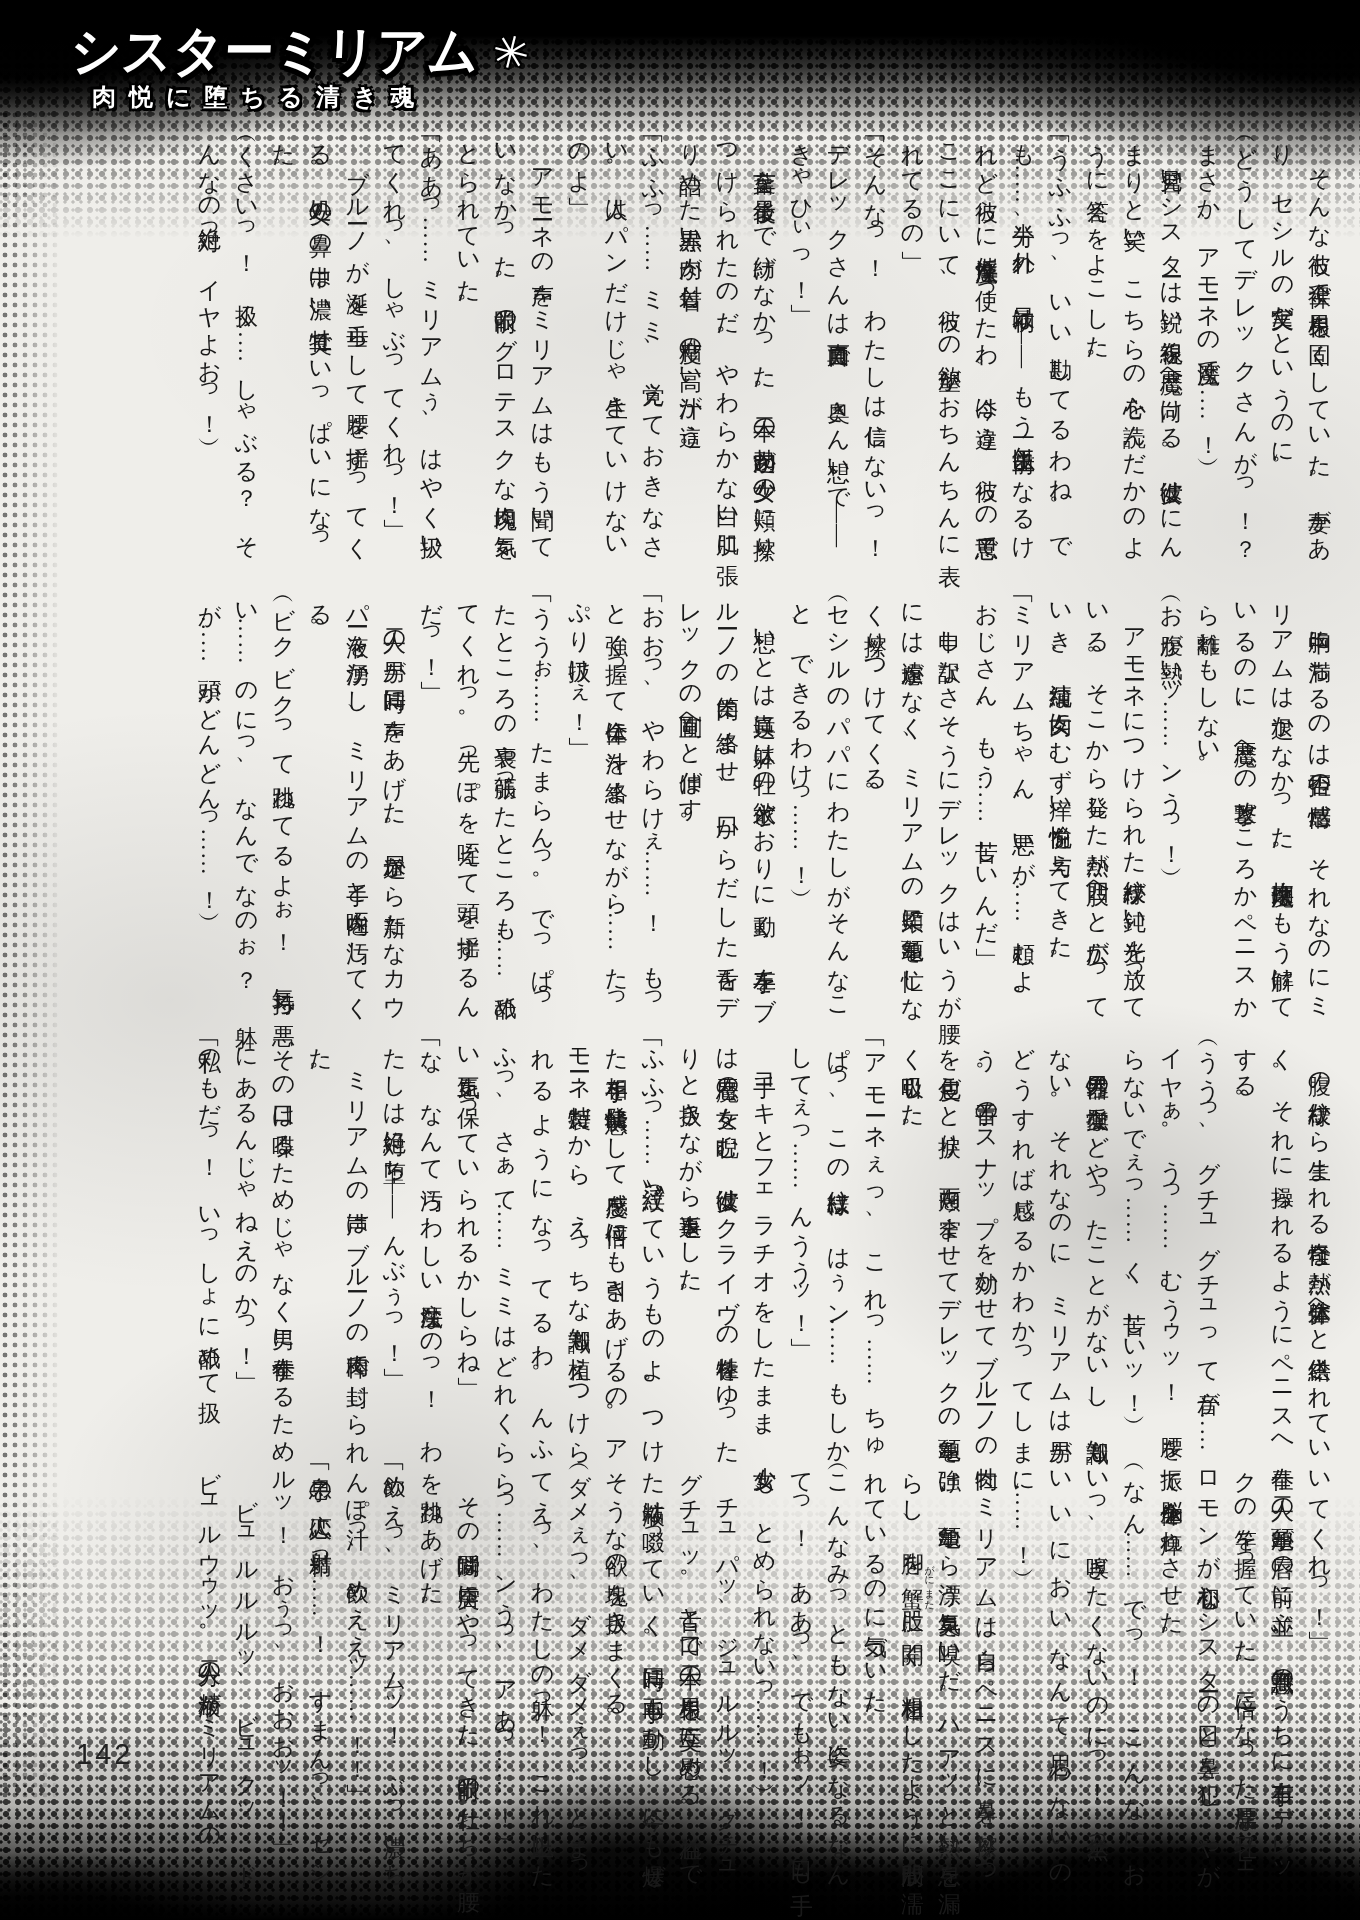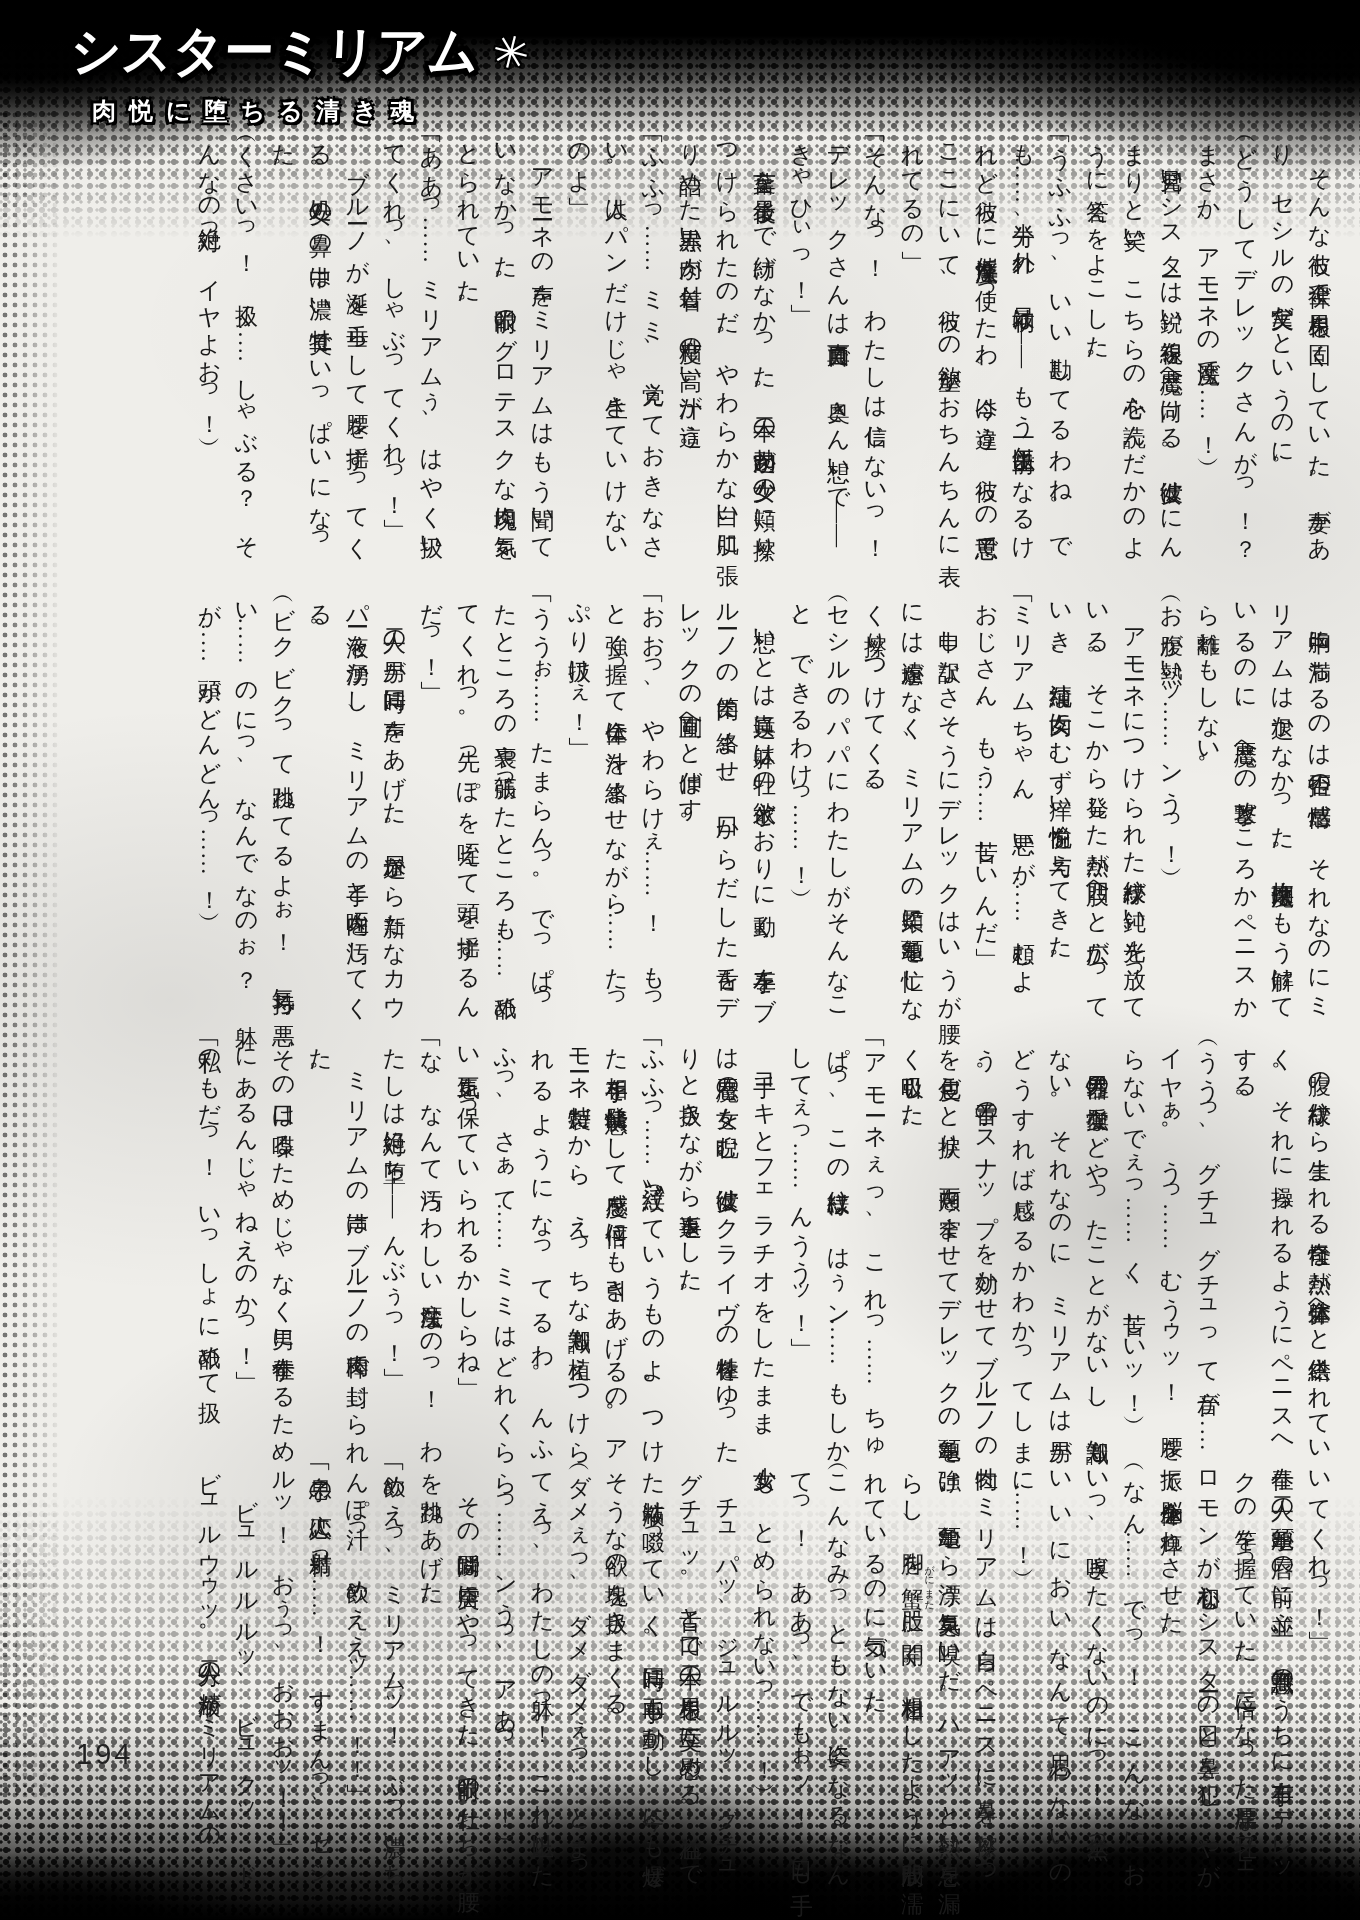--- a/index.html
+++ b/index.html
@@ -76,7 +76,7 @@
       2px 2px 0 #000,-2px -2px 0 #000,2px -2px 0 #000,-2px 2px 0 #000;
   }
   .subtitle {
-    margin-top:19px; margin-left:20px; font-size:24px; font-weight:700; white-space:nowrap;
+    margin-top:5px; margin-left:20px; font-size:24px; font-weight:700; white-space:nowrap;
     letter-spacing:13px;
     text-shadow:2px 0 0 #000,-2px 0 0 #000,0 2px 0 #000,0 -2px 0 #000,
       1.5px 1.5px 0 #000,-1.5px -1.5px 0 #000,1.5px -1.5px 0 #000,-1.5px 1.5px 0 #000,

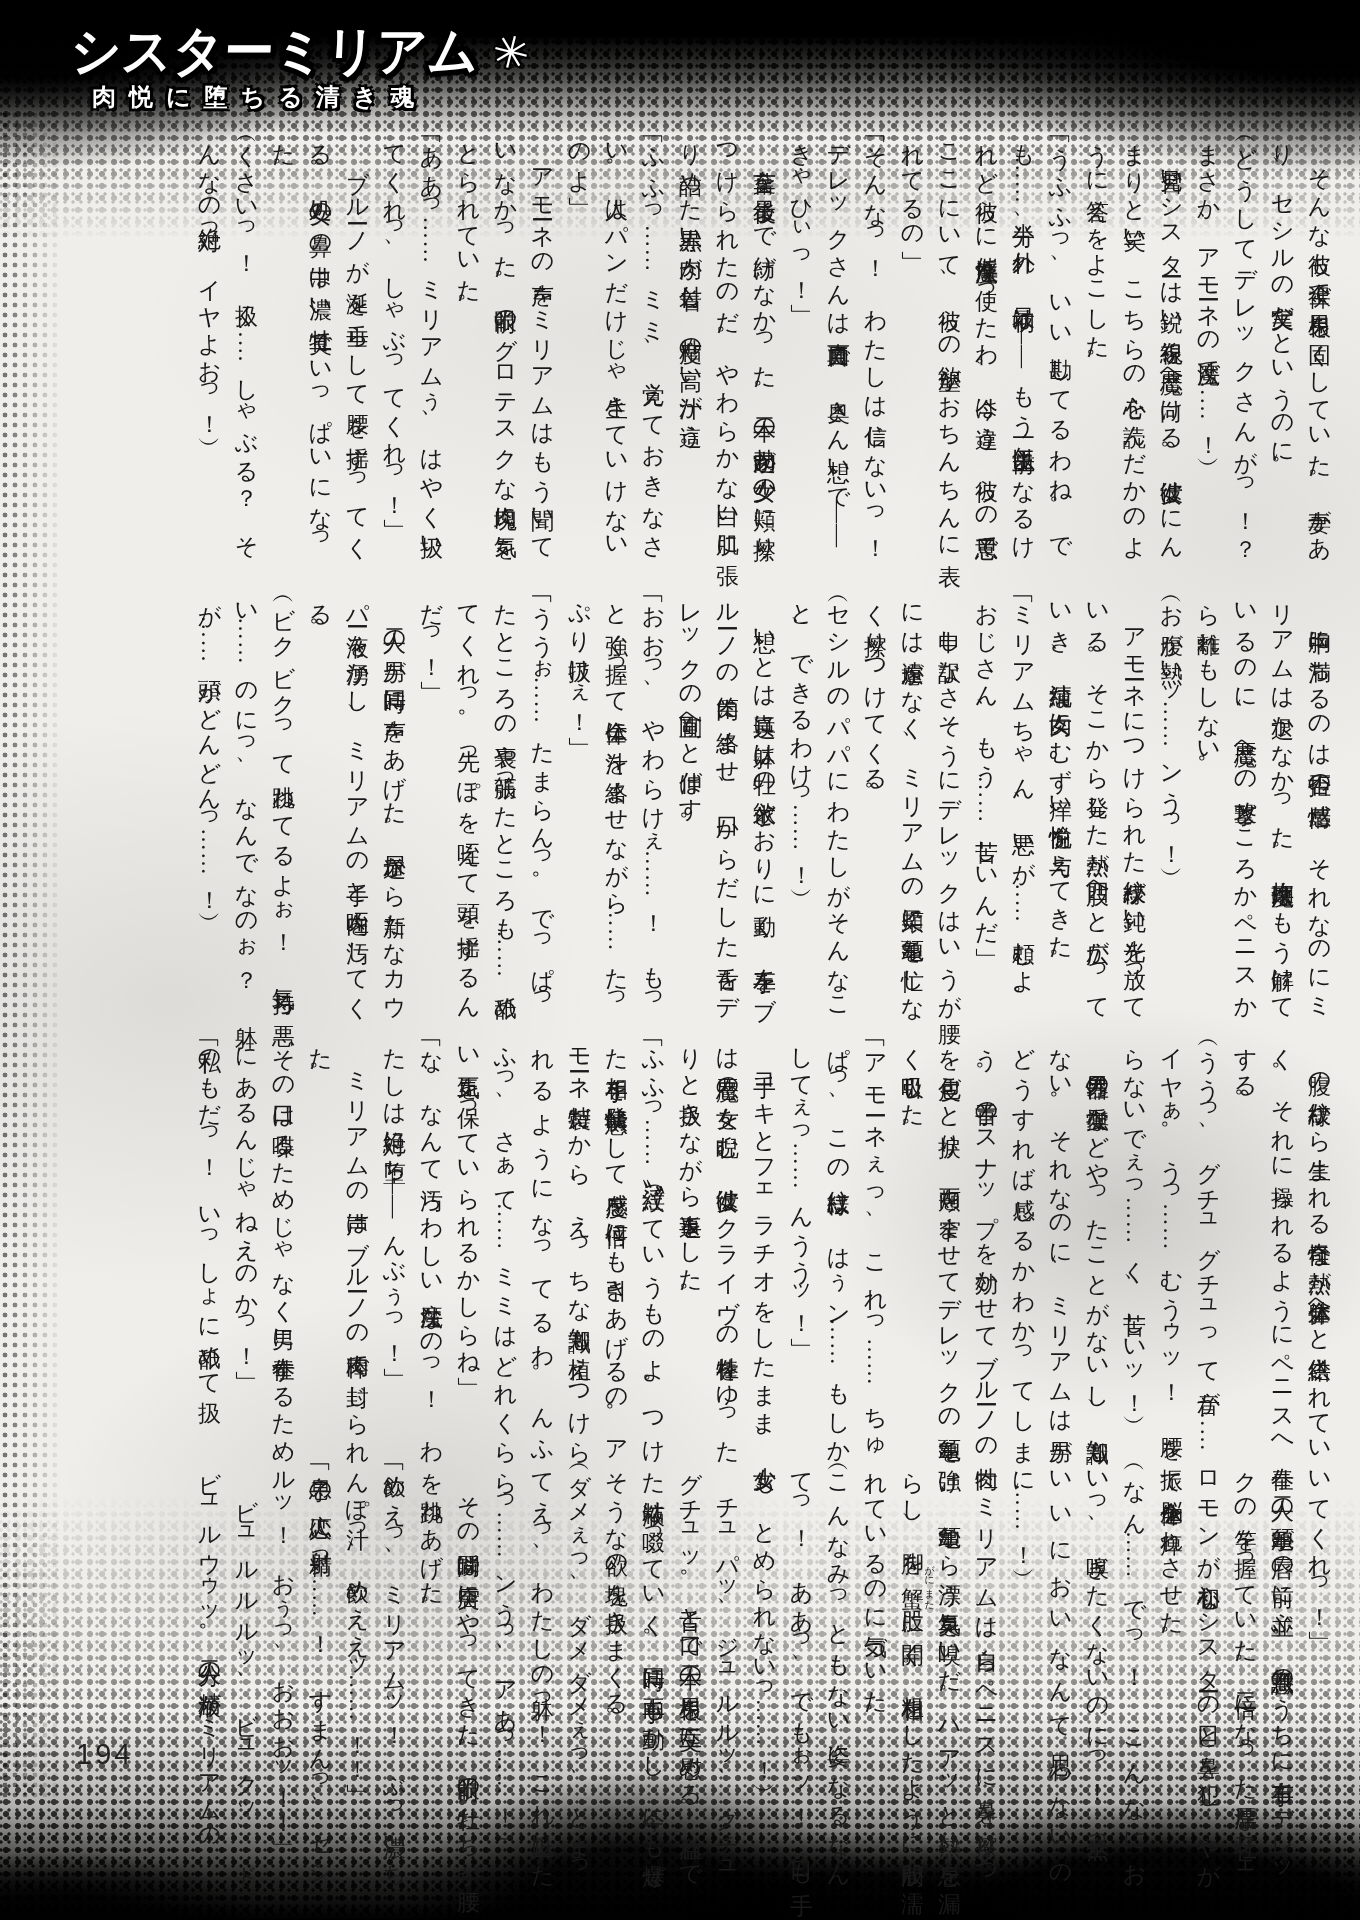--- a/index.html
+++ b/index.html
@@ -175,7 +175,7 @@
       </section>
   </main>
 
-  <div class="page-number">194</div>
+  <div class="page-number">142</div>
 
 </div>
 

